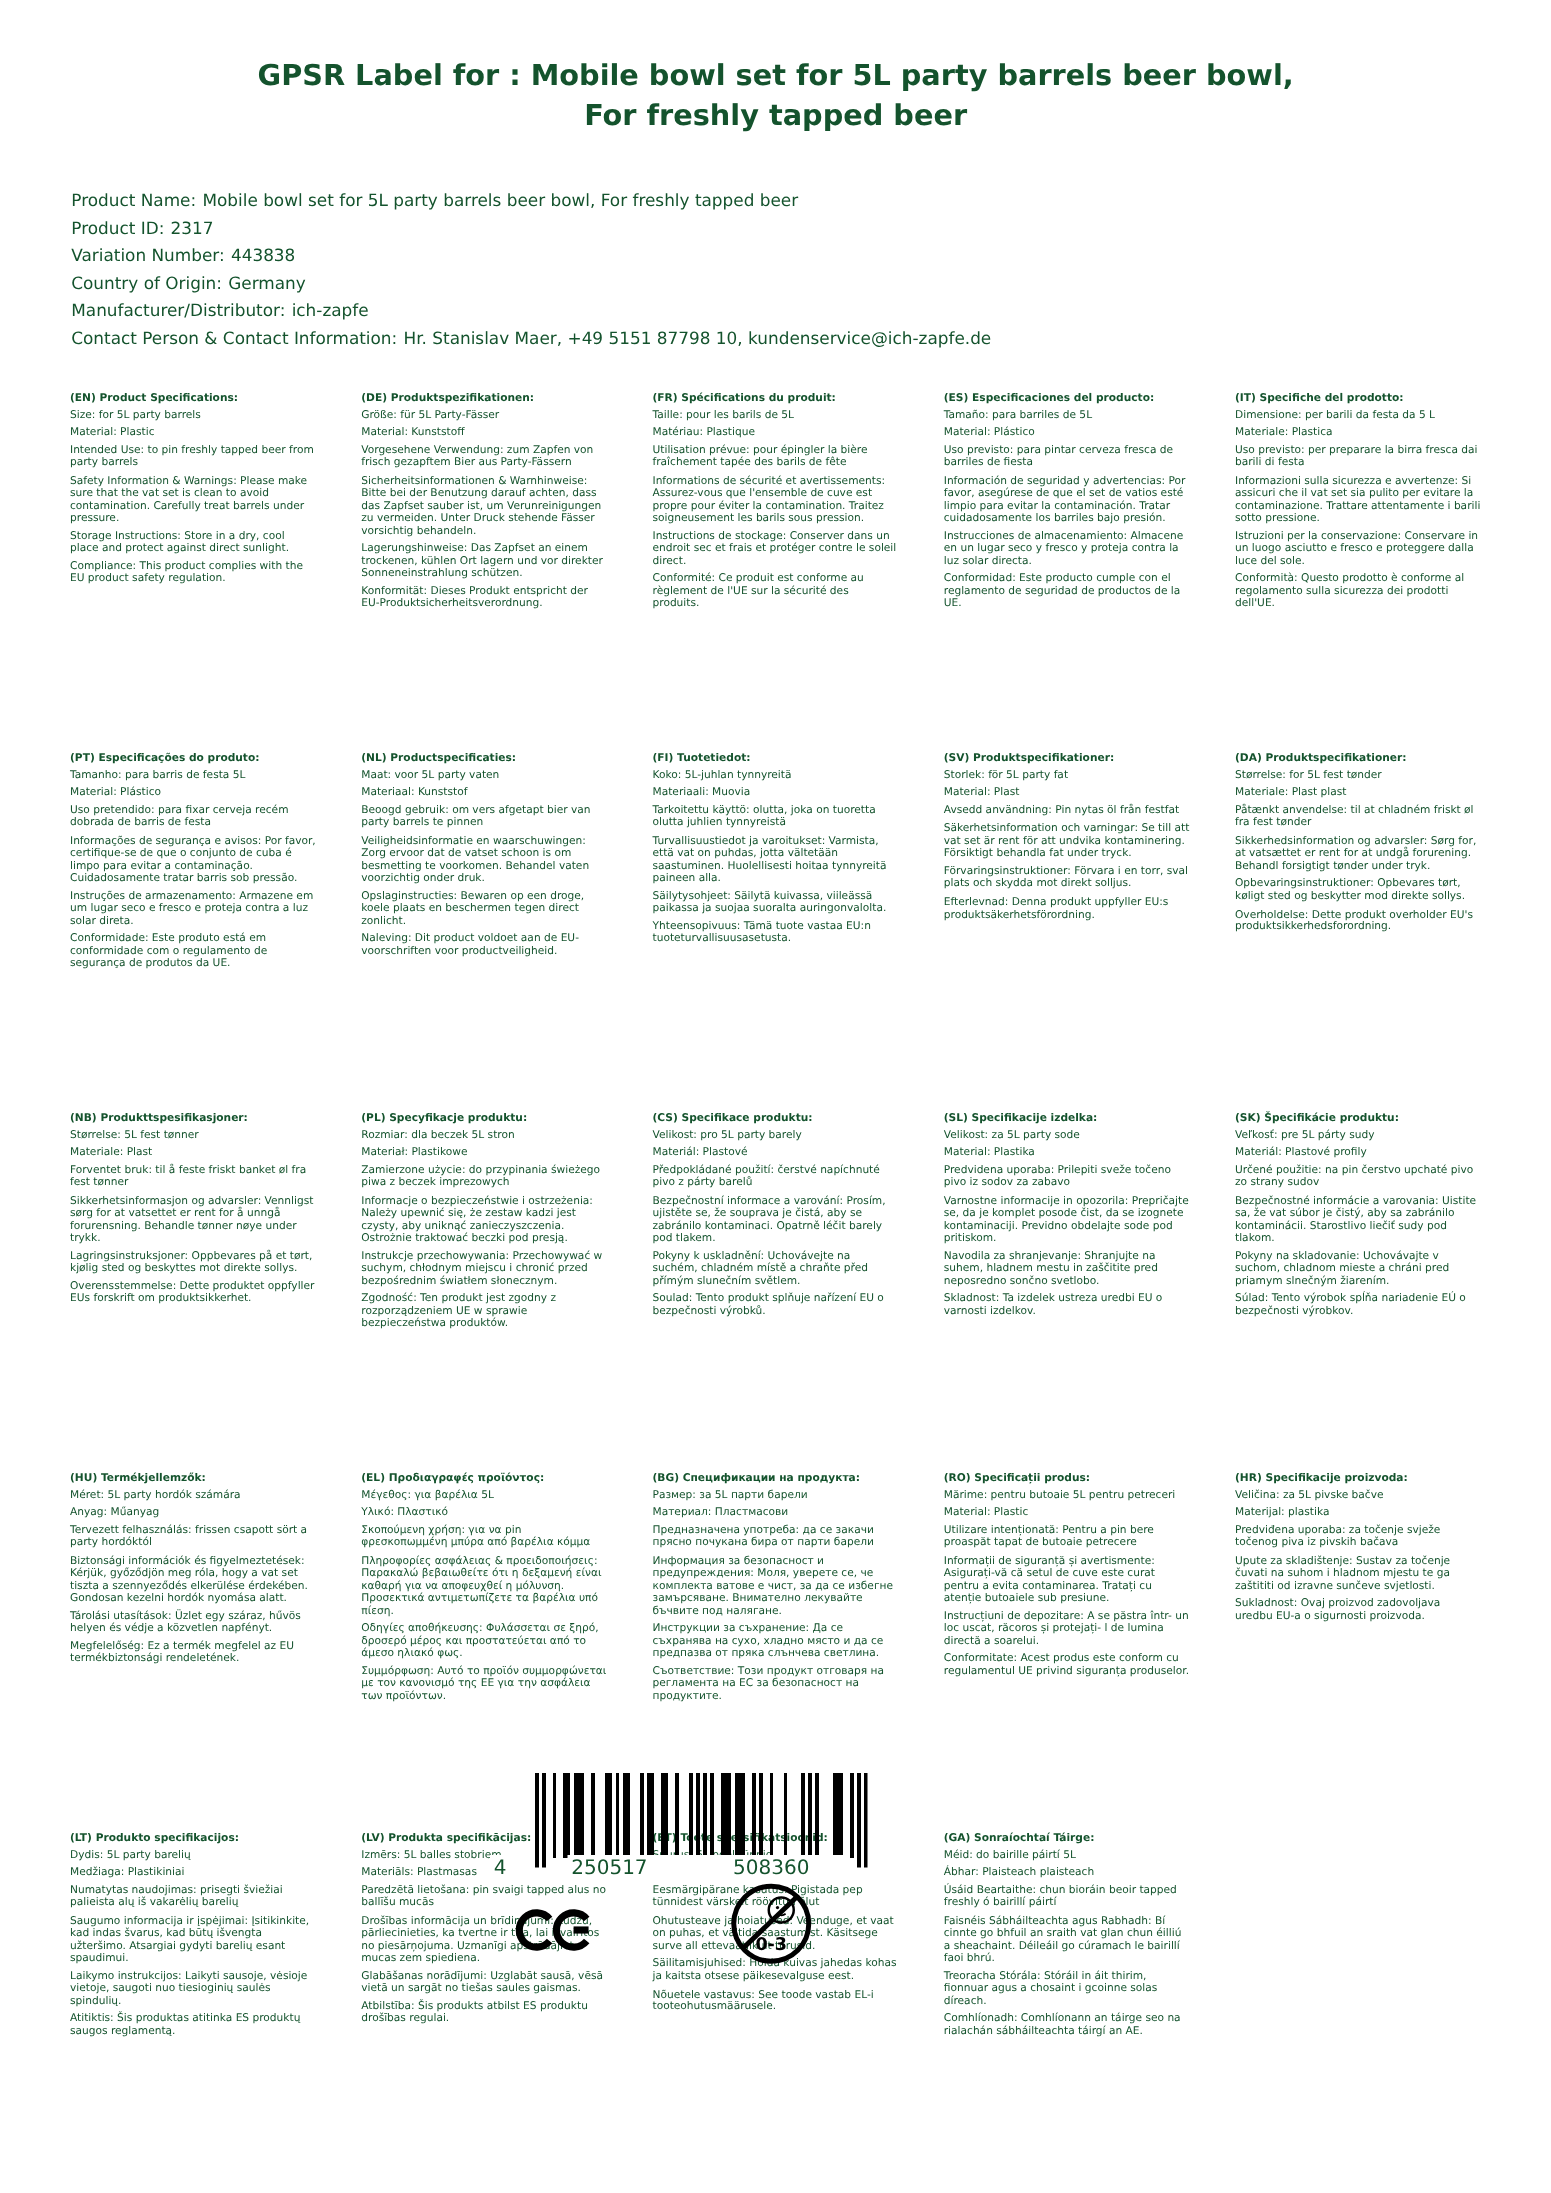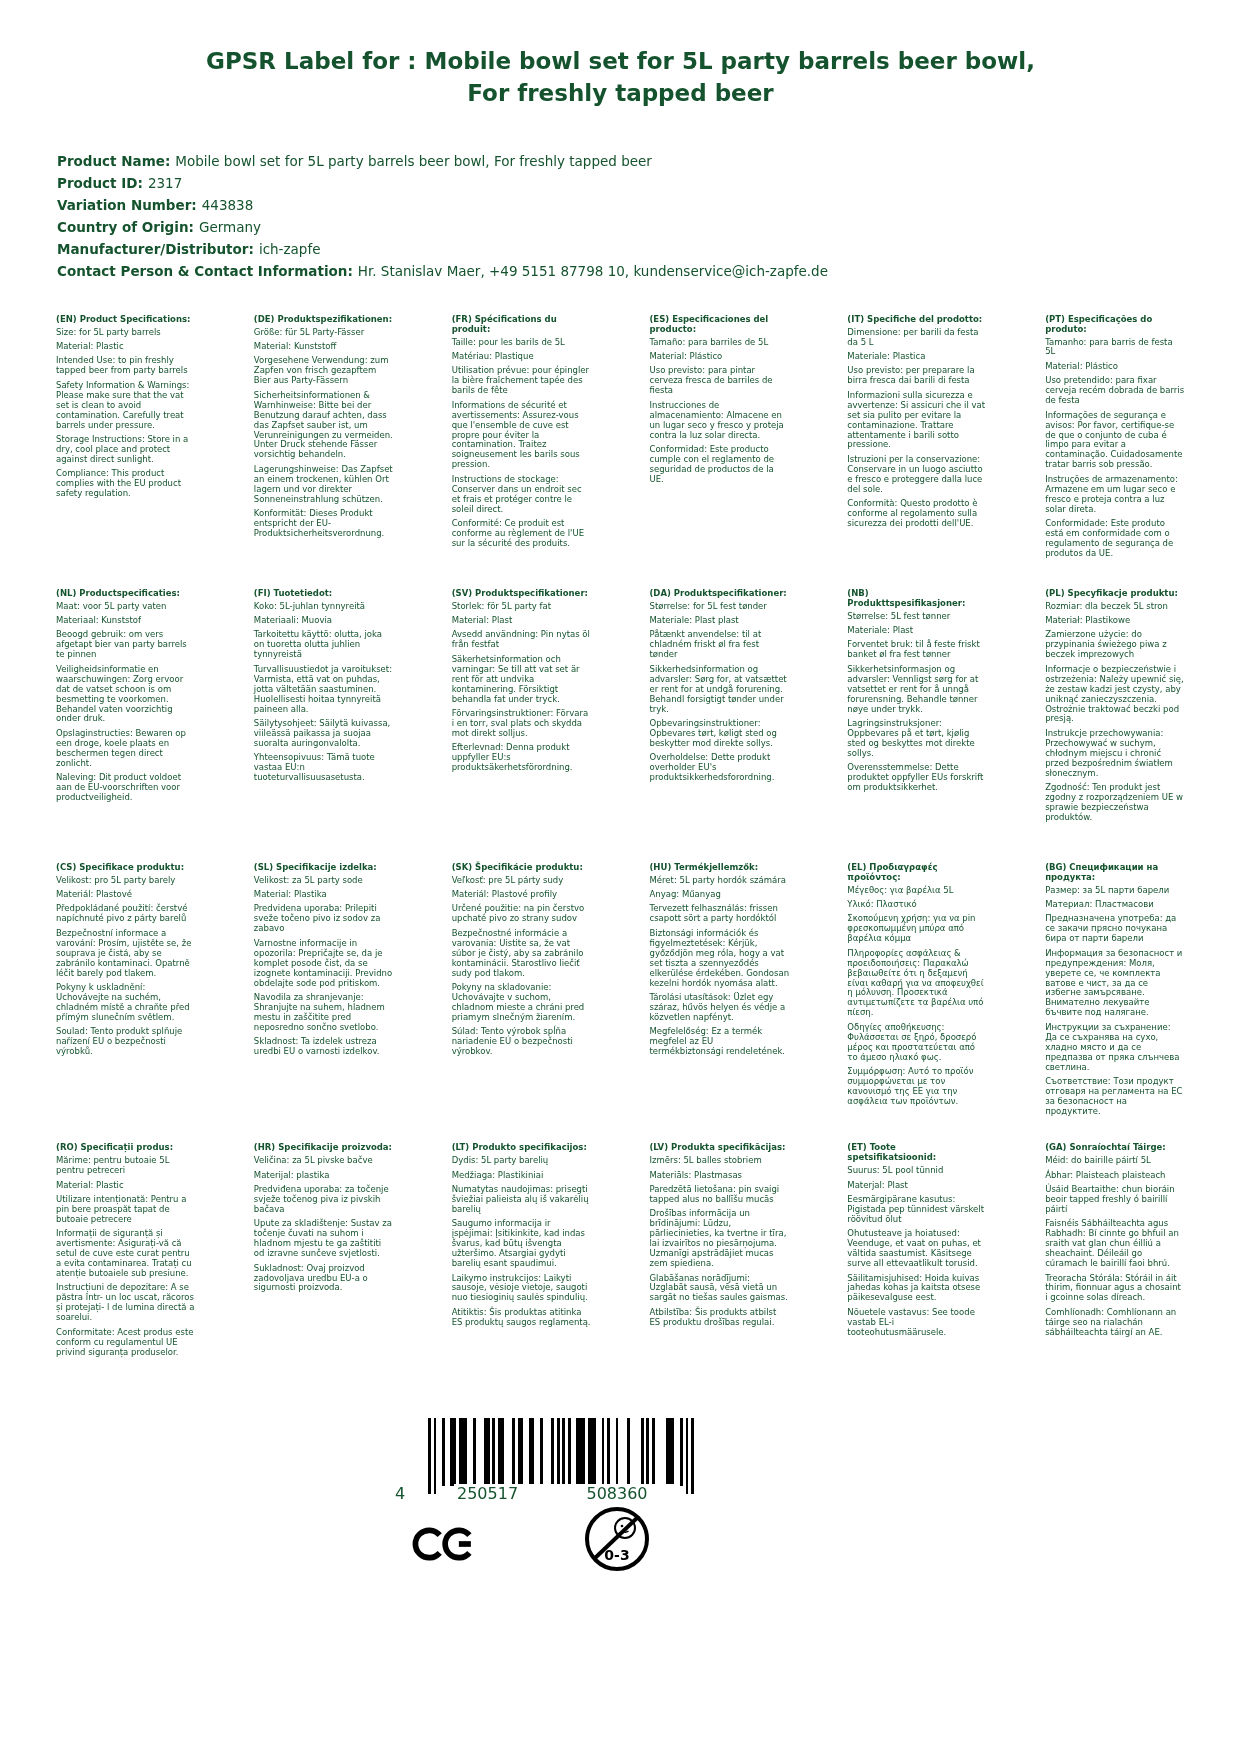--- a/index.html
+++ b/index.html
@@ -24,7 +24,7 @@
     line-height:1.62;
   }
   .info-line { white-space:normal; max-width:1100px; }
-  .info-label { font-weight:bold; }
+  .info-label { font-weight:normal; }
   .info-value { margin-left:5px; }
   .specs-grid {
     display:grid;

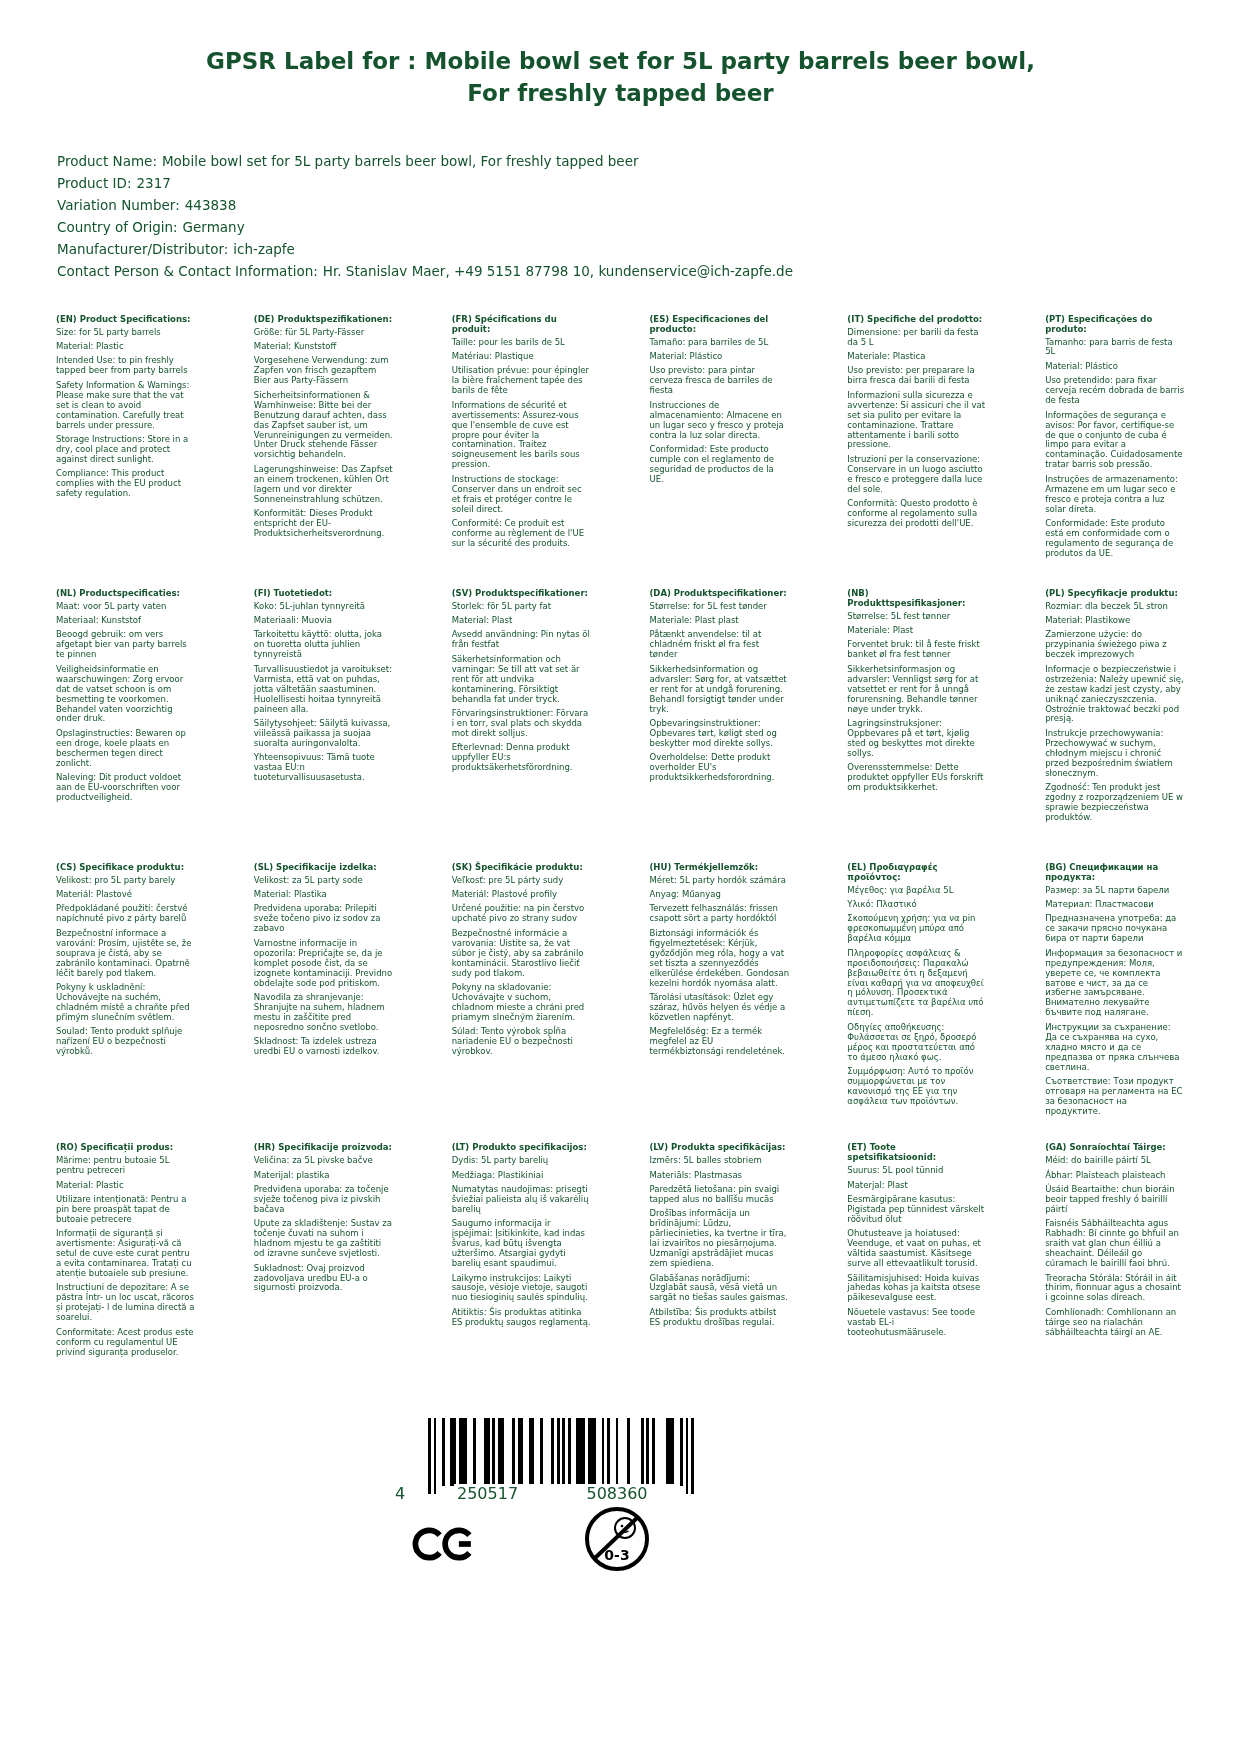--- a/index.html
+++ b/index.html
@@ -28,12 +28,13 @@
   .info-value { margin-left:5px; }
   .specs-grid {
     display:grid;
-    grid-template-columns:repeat(6,1fr);
+    grid-template-columns:repeat(5,1fr);
     column-gap:58px;
     row-gap:22px;
     grid-auto-rows:minmax(252px,auto);
     align-items:start;
     margin:32px 56px 0 56px;
+    gap:36px;
   }
   .spec { font-size:8.5px; line-height:1.17; }
   .spec-head {

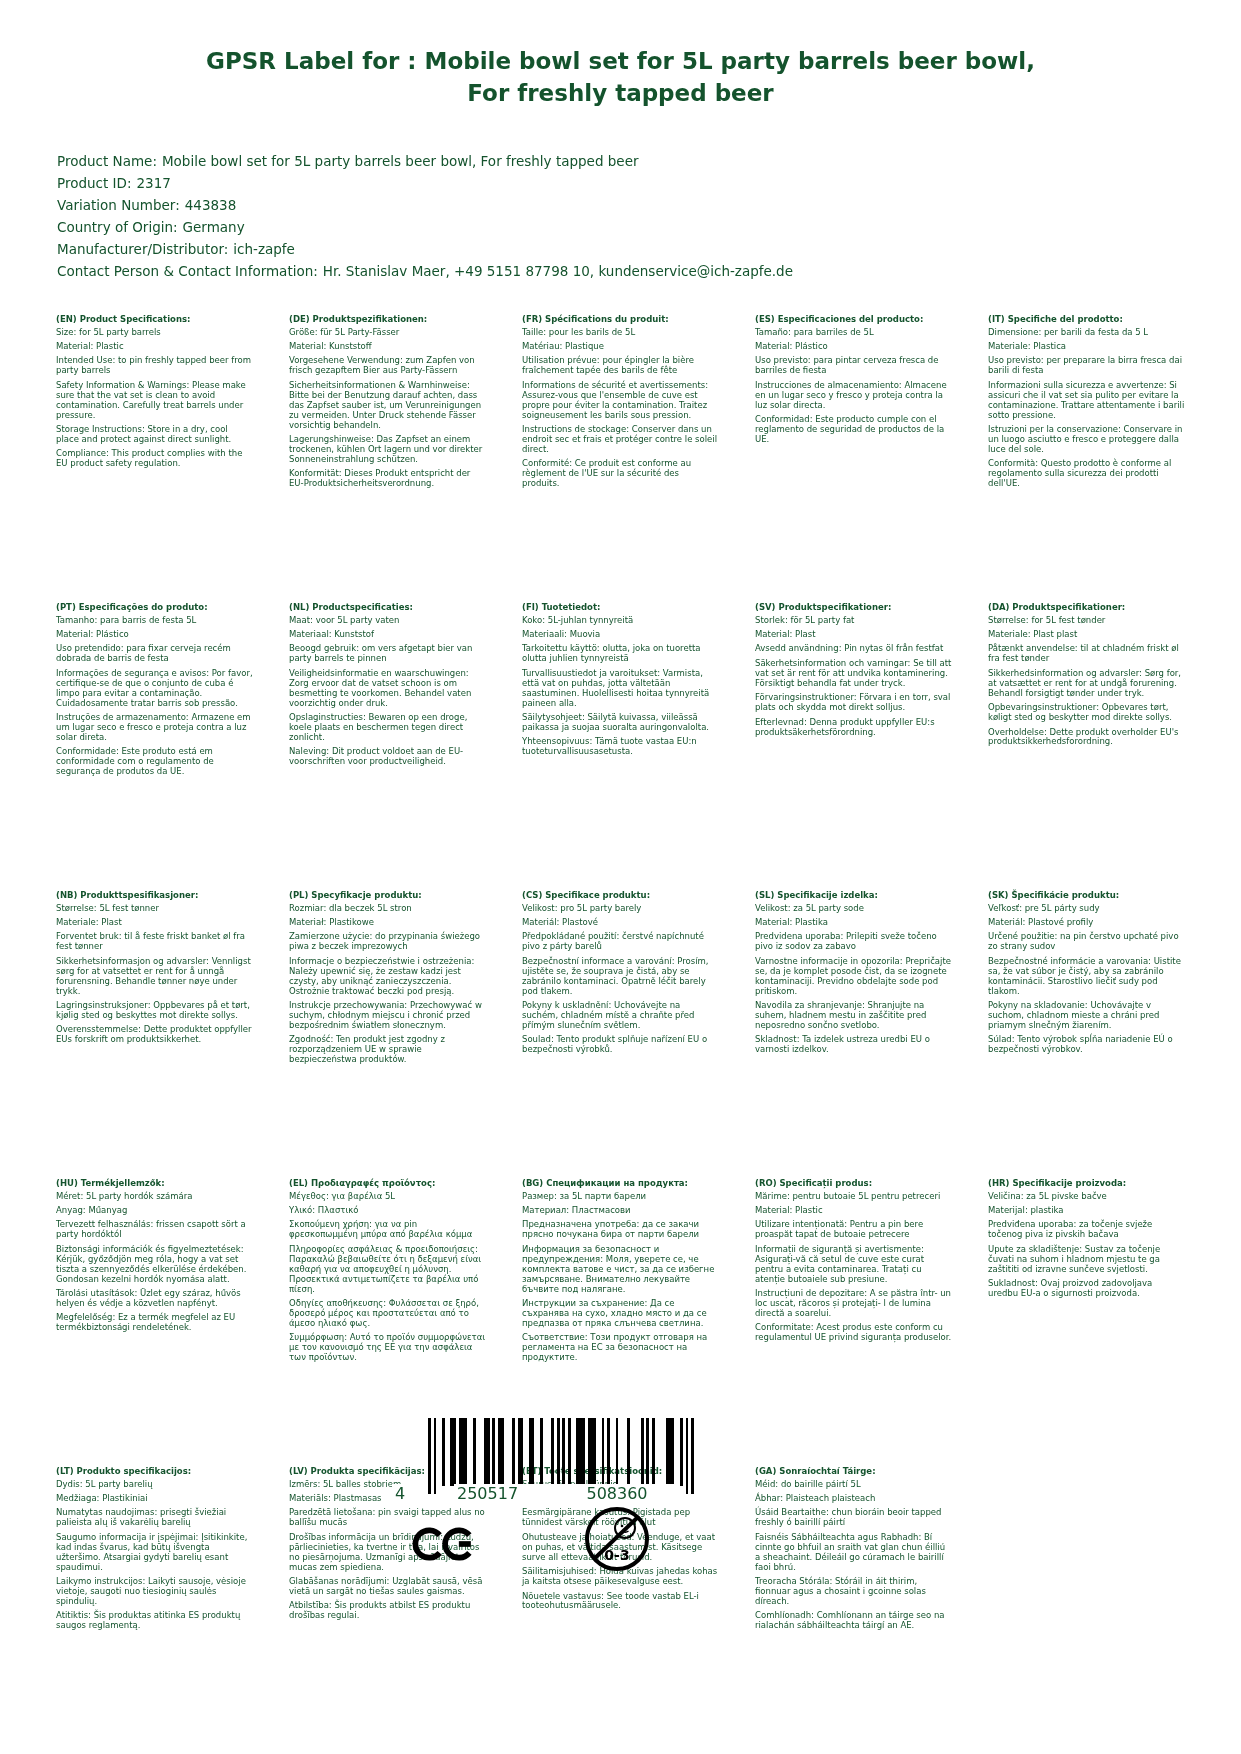--- a/index.html
+++ b/index.html
@@ -127,6 +127,7 @@
         <p class="spec-p">Tamaño: para barriles de 5L</p>
         <p class="spec-p">Material: Plástico</p>
         <p class="spec-p">Uso previsto: para pintar cerveza fresca de barriles de fiesta</p>
+        <p class="spec-p">Información de seguridad y advertencias: Por favor, asegúrese de que el set de vatios esté limpio para evitar la contaminación. Tratar cuidadosamente los barriles bajo presión.</p>
         <p class="spec-p">Instrucciones de almacenamiento: Almacene en un lugar seco y fresco y proteja contra la luz solar directa.</p>
         <p class="spec-p">Conformidad: Este producto cumple con el reglamento de seguridad de productos de la UE.</p>
       </div>

